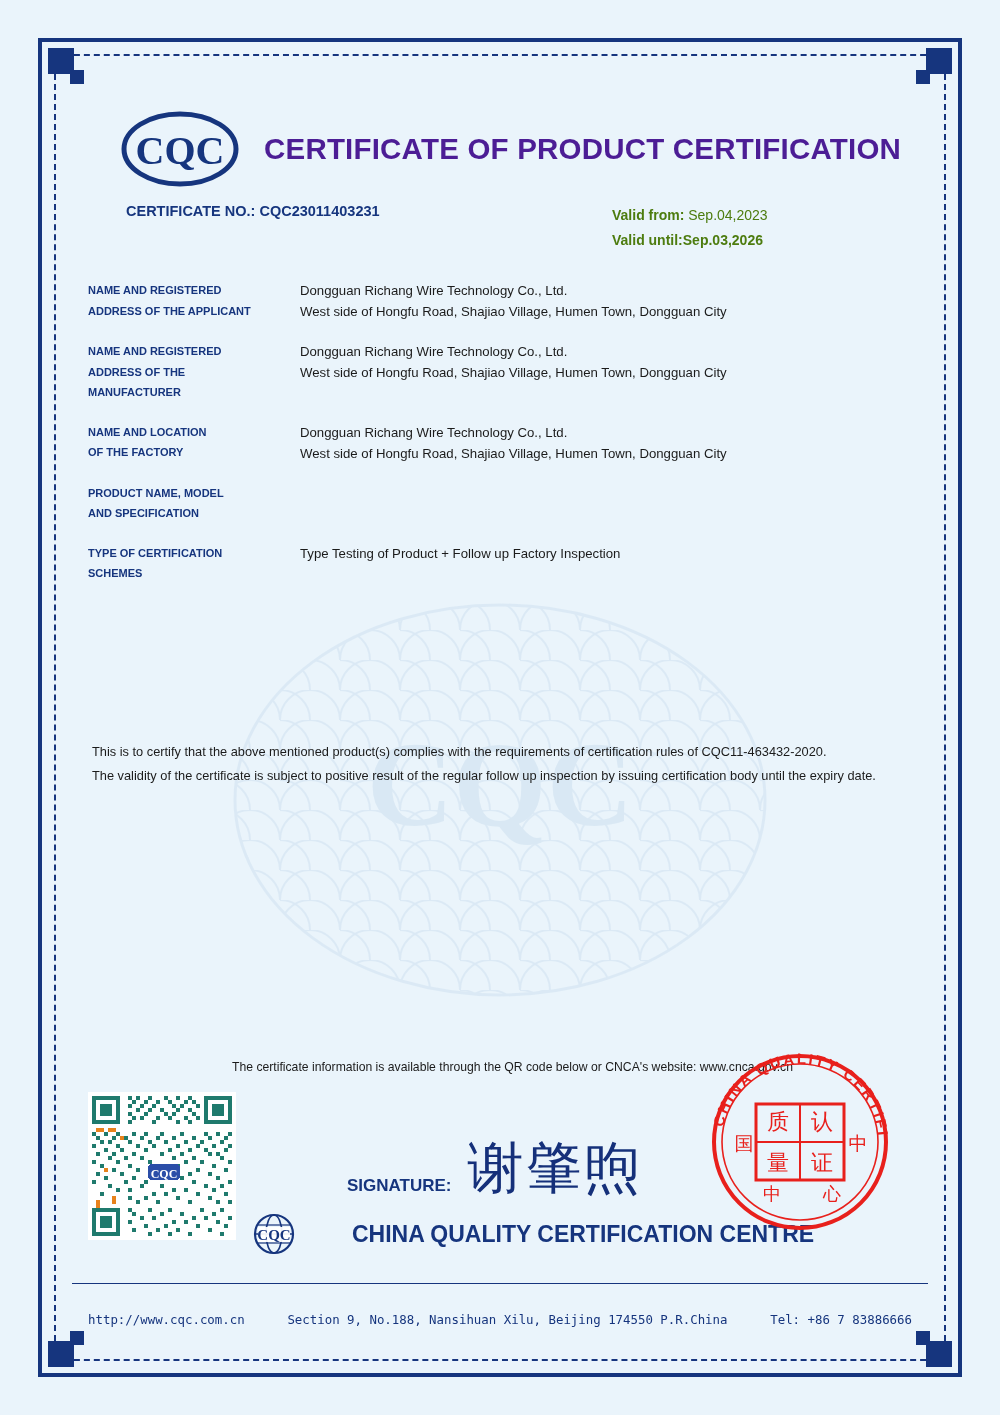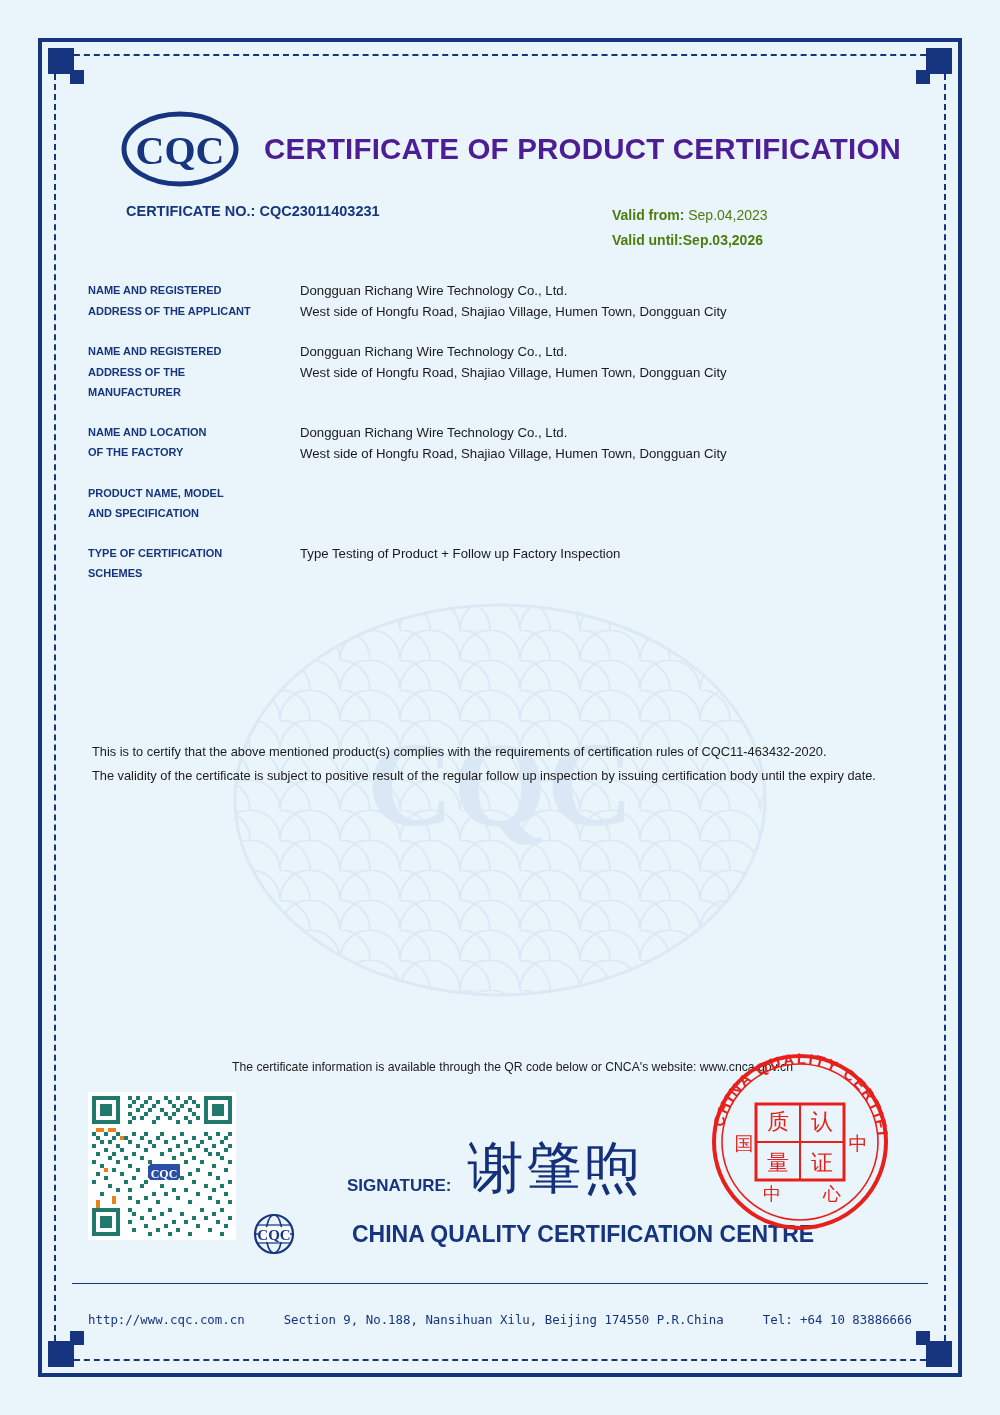--- a/index.html
+++ b/index.html
@@ -567,7 +567,7 @@
   <div class="bottom-bar">
     <span>http://www.cqc.com.cn</span>
     <span>Section 9, No.188, Nansihuan Xilu, Beijing 174550 P.R.China</span>
-    <span>Tel: +64 10 83886666</span>
+    <span>Tel: +86 7 83886666</span>
   </div>
 
 </div>

